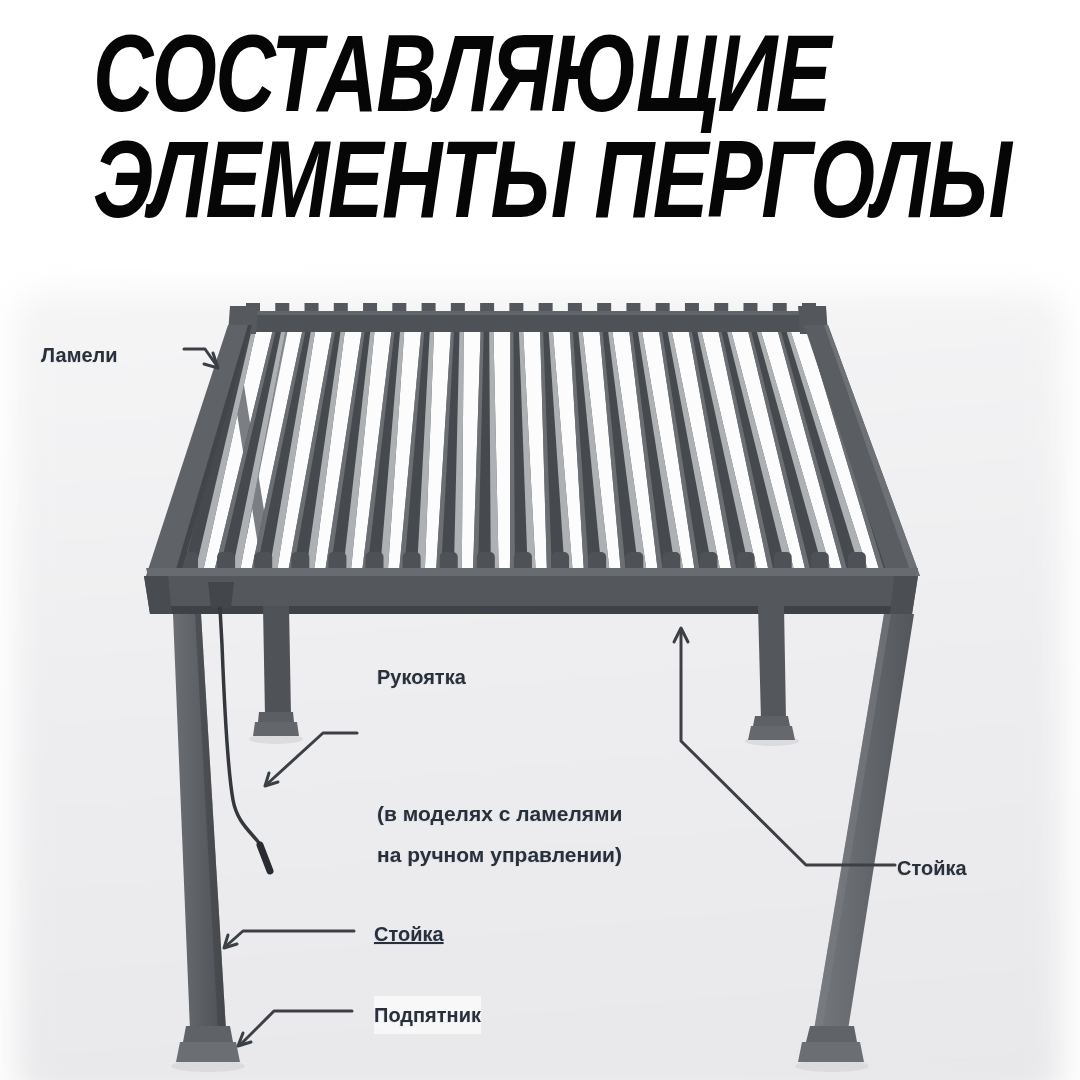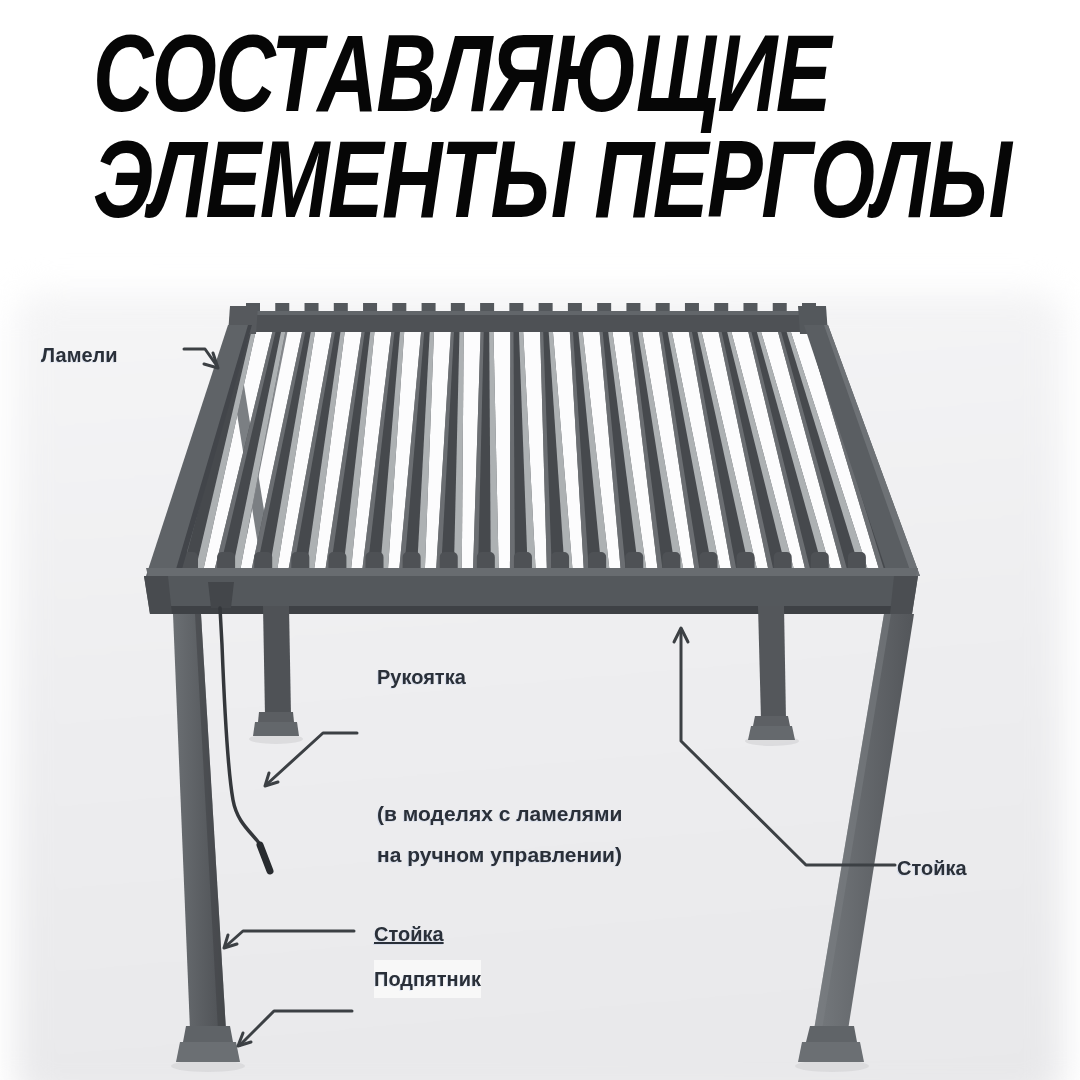--- a/index.html
+++ b/index.html
@@ -233,7 +233,7 @@
 
 <div class="lbl" style="left:374px;top:909px;text-decoration:underline;">Стойка</div>
 
-<div class="lbl lbl-bg" style="left:374px;top:960px;text-align:right;">
+<div class="lbl lbl-bg" style="left:374px;top:996px;text-align:right;">
   <span class="line">Подпятник</span><br>
 </div>
 

